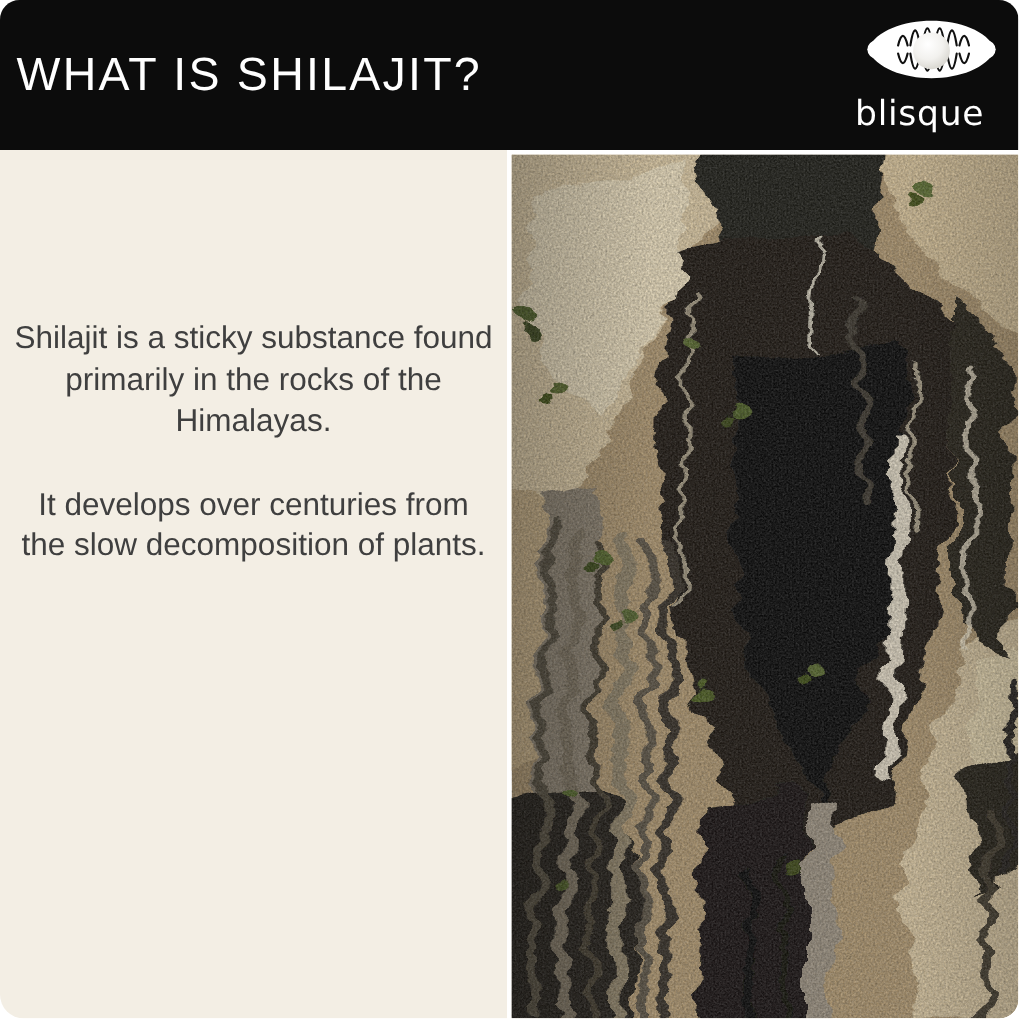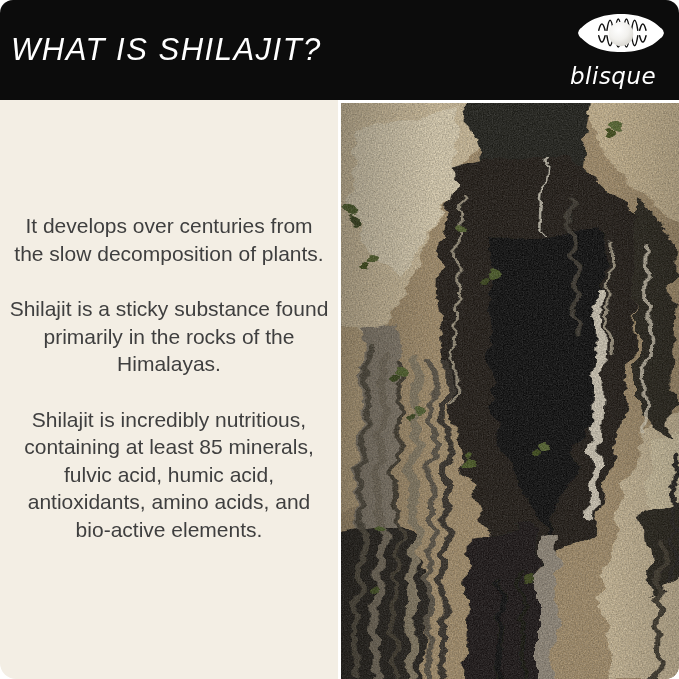--- a/index.html
+++ b/index.html
@@ -5,7 +5,7 @@
   html,body{margin:0;padding:0;background:#ffffff;}
   body{width:679px;height:679px;position:relative;font-family:"Liberation Sans",sans-serif;}
   .card{position:absolute;left:0;top:0;width:679px;height:679px;border-radius:13px;overflow:hidden;background:#ffffff;}
-  .header{position:absolute;left:0;top:0;width:679px;height:100px;background:var(--header-bg,#0c0c0c);font-style:italic;}
+  .header{position:absolute;left:0;top:0;width:679px;height:100px;background:var(--header-bg,#0c0c0c);}
   .title{position:absolute;left:11px;top:32px;margin:0;font-size:31px;font-weight:500;letter-spacing:1.5px;color:#ffffff;white-space:nowrap;}
   .logo{position:absolute;right:7px;top:3px;width:102px;text-align:left;color:#ffffff;}
   .logo svg{display:block;margin:0 auto;}

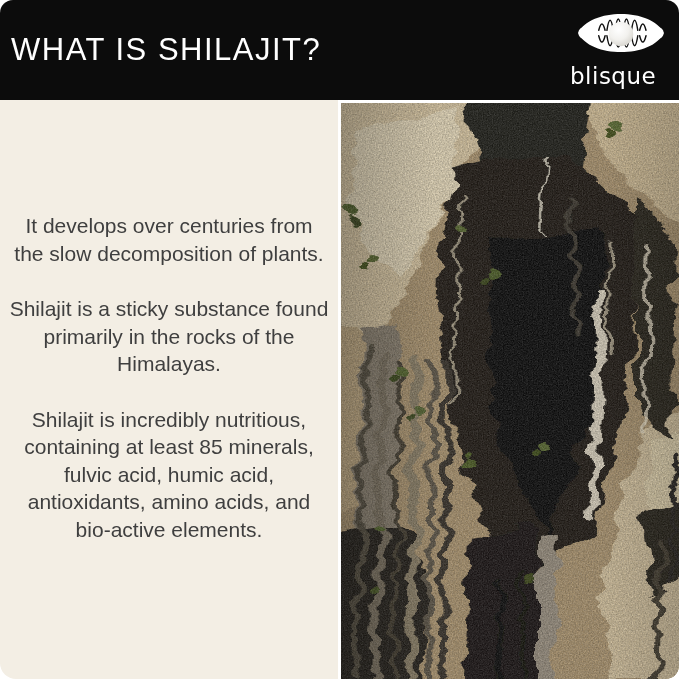--- a/index.html
+++ b/index.html
@@ -67,11 +67,11 @@
   </header>
 
   <section class="panel">
-    <p class="para">It develops over centuries from
-the slow decomposition of plants.</p>
     <p class="para">Shilajit is a sticky substance found
 primarily in the rocks of the
 Himalayas.</p>
+    <p class="para">It develops over centuries from
+the slow decomposition of plants.</p>
     <p class="para">Shilajit is incredibly nutritious,
 containing at least 85 minerals,
 fulvic acid, humic acid,

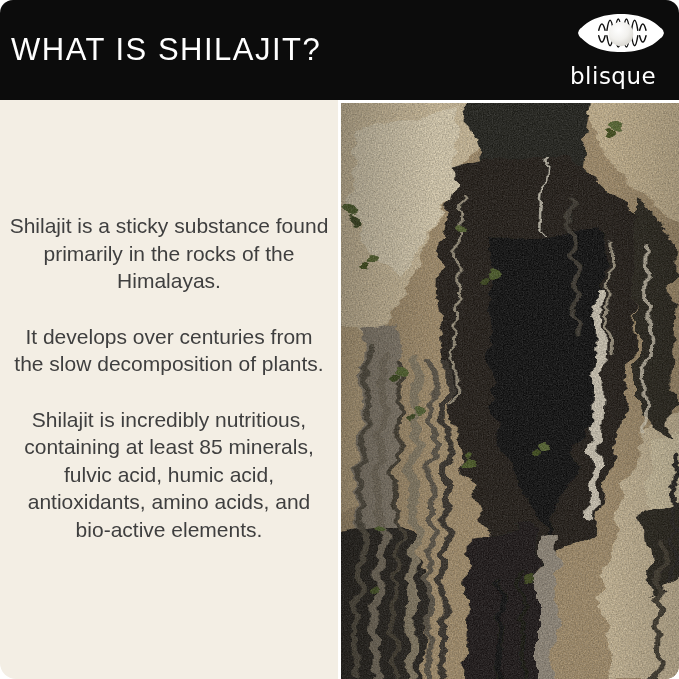--- a/index.html
+++ b/index.html
@@ -72,11 +72,6 @@
 Himalayas.</p>
     <p class="para">It develops over centuries from
 the slow decomposition of plants.</p>
-    <p class="para">Shilajit is incredibly nutritious,
-containing at least 85 minerals,
-fulvic acid, humic acid,
-antioxidants, amino acids, and
-bio-active elements.</p>
   </section>
 
   <figure class="photo">

